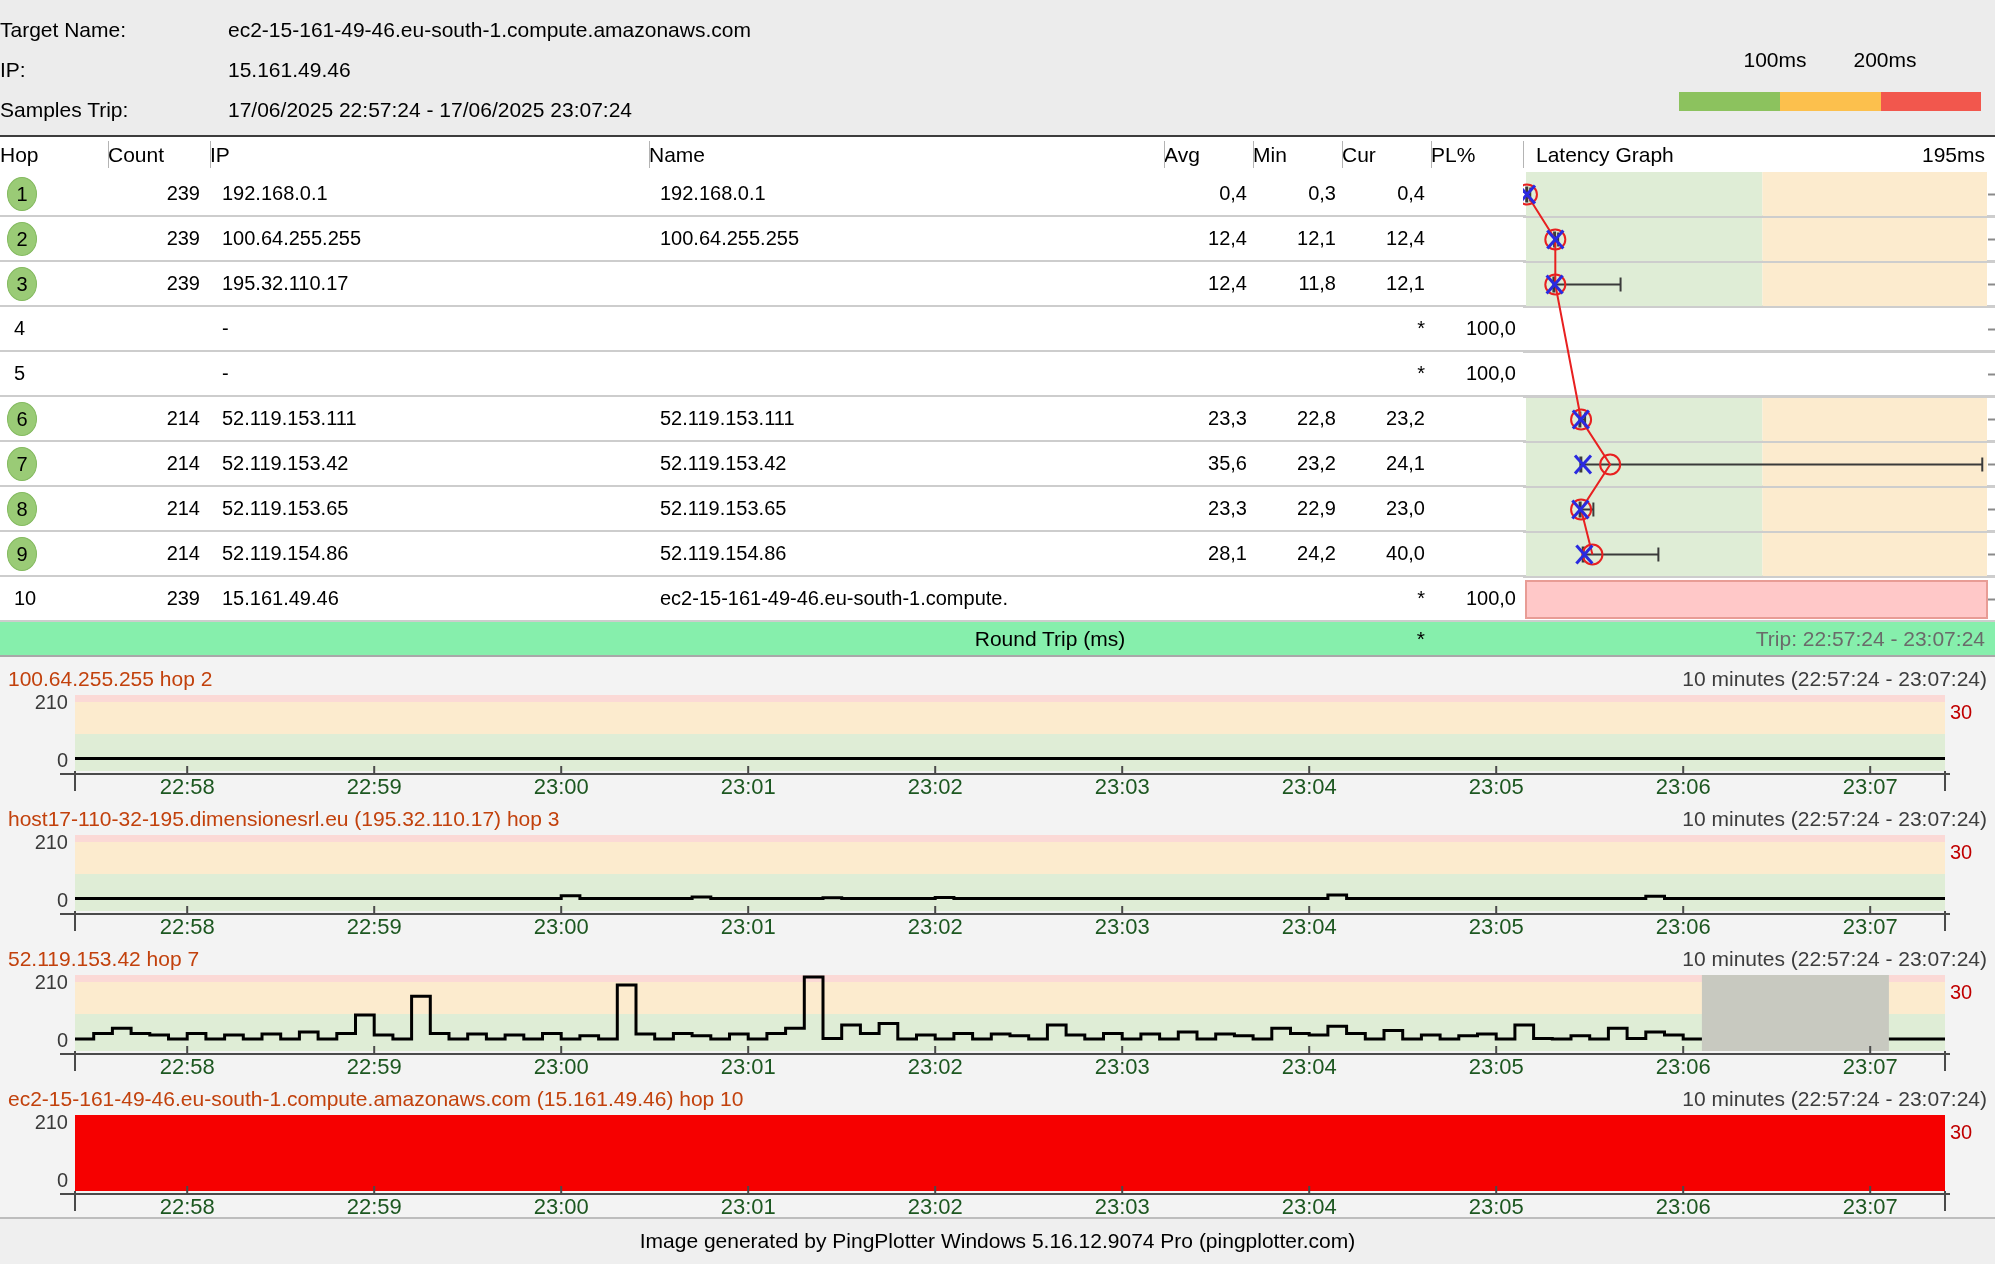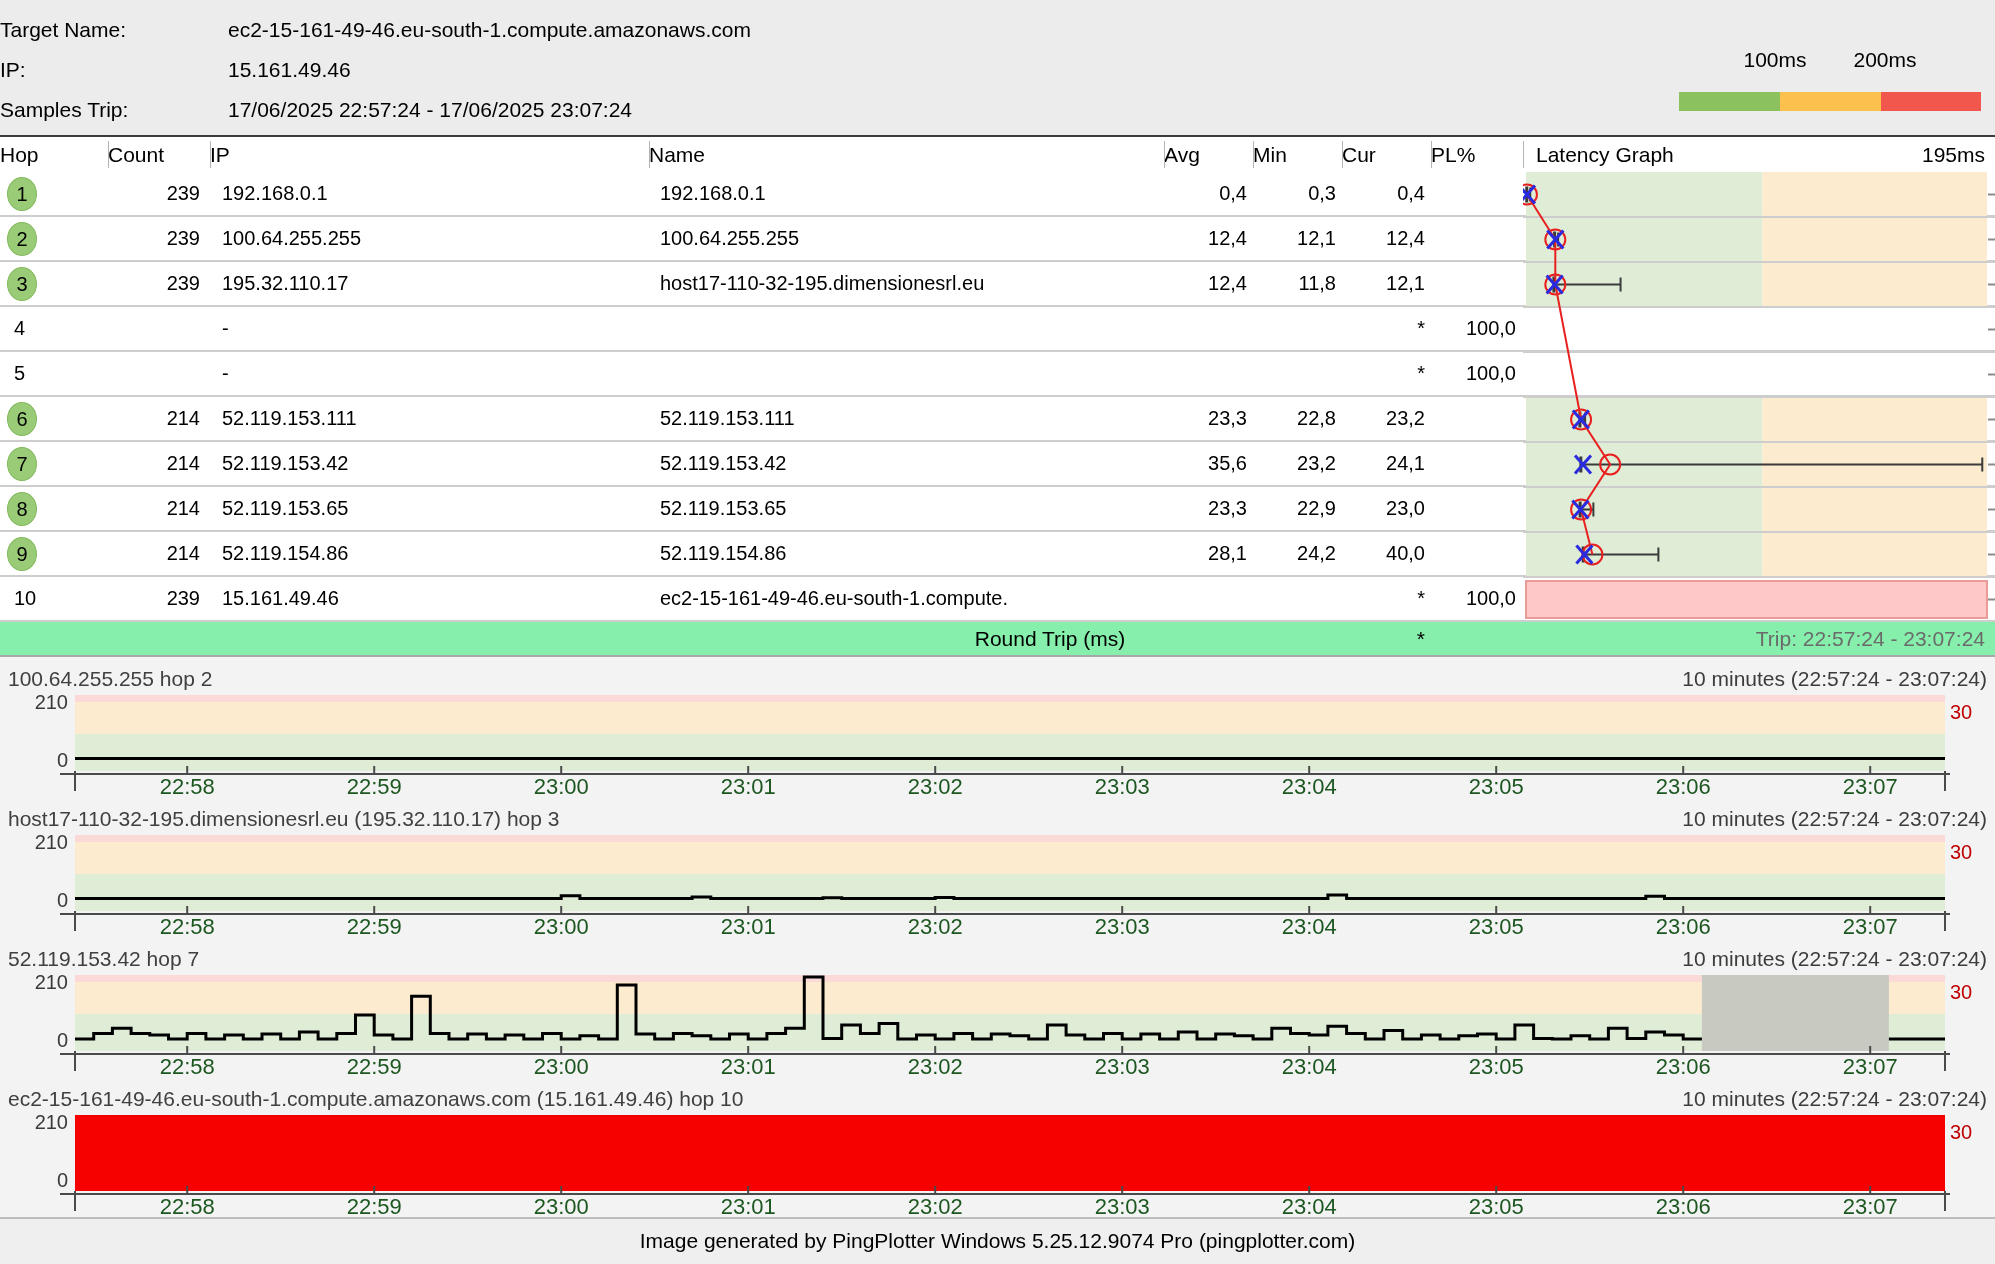--- a/index.html
+++ b/index.html
@@ -104,7 +104,6 @@
         <div class="badge">3</div>
         <div class="cell num" style="left: 108px; width: 92px;">239</div>
         <div class="cell" style="left: 222px; width: 420px;">195.32.110.17</div>
-        <div class="cell" style="left: 660px; width: 500px;">host17-110-32-195.dimensionesrl.eu</div>
         <div class="cell num" style="left: 1164px; width: 83px;">12,4</div>
         <div class="cell num" style="left: 1253px; width: 83px;">11,8</div>
         <div class="cell num" style="left: 1342px; width: 83px;">12,1</div>

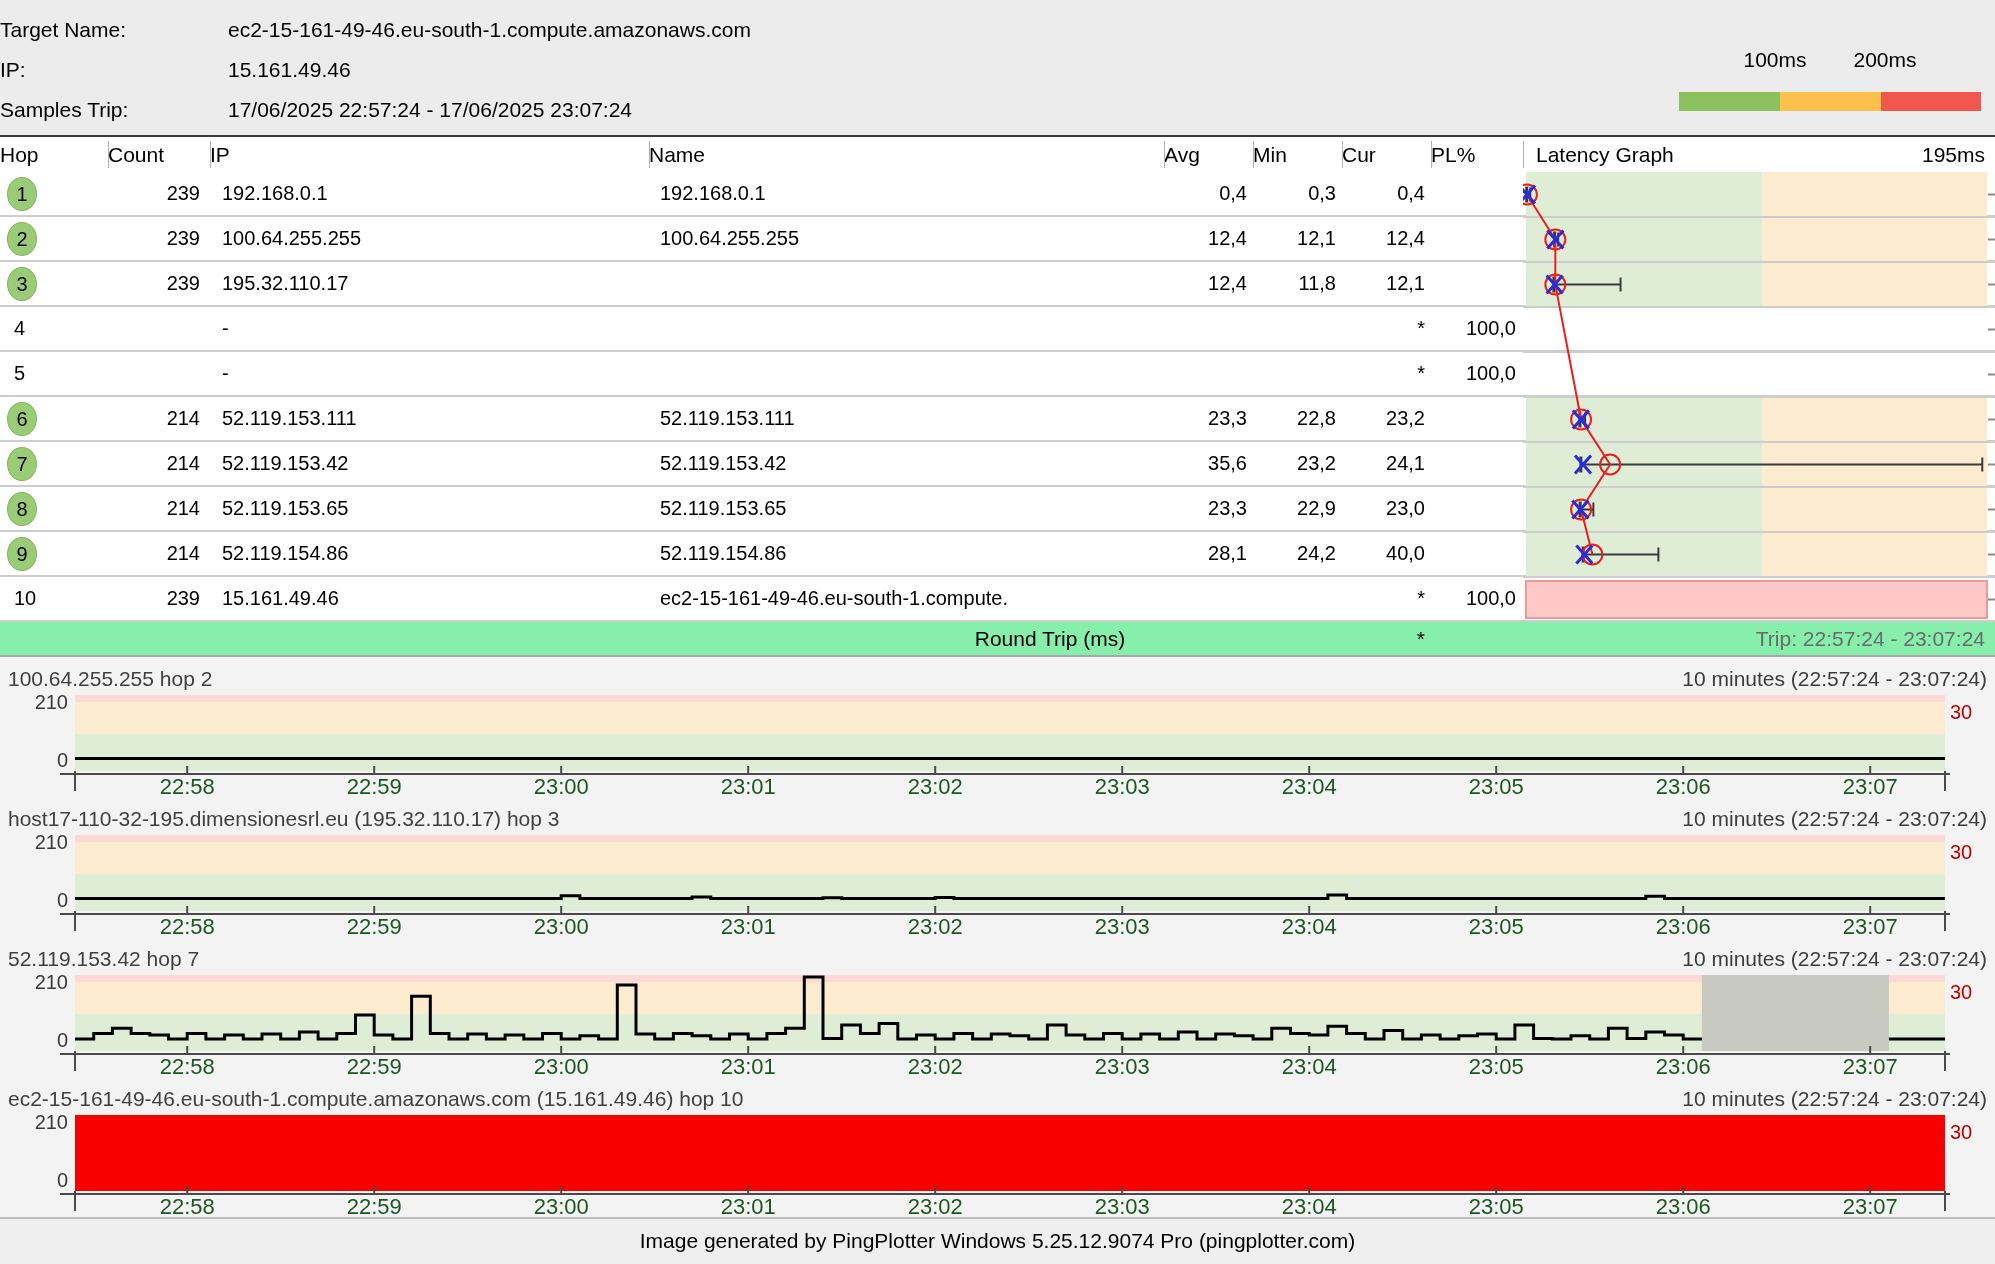--- a/index.html
+++ b/index.html
@@ -31,7 +31,7 @@
   .rt-focus{right:10px;text-align:right;line-height:33px;font-size:21px;color:#6a6a6a;}
   
   .panel{left:0;width:1995px;height:140px;background:#f3f3f3;}
-  .p-title{left:8px;top:10px;font-size:21px;color:#404040;white-space:nowrap;}
+  .p-title{left:8px;top:10px;font-size:21px;color:#c2410c;white-space:nowrap;}
   .p-duration{right:8px;top:10px;font-size:21px;color:#3c3c3c;white-space:nowrap;}
   .p-ymax{left:20px;width:48px;text-align:right;font-size:20px;color:#3a3a3a;}
   .p-ymin{left:20px;width:48px;text-align:right;font-size:20px;color:#3a3a3a;}

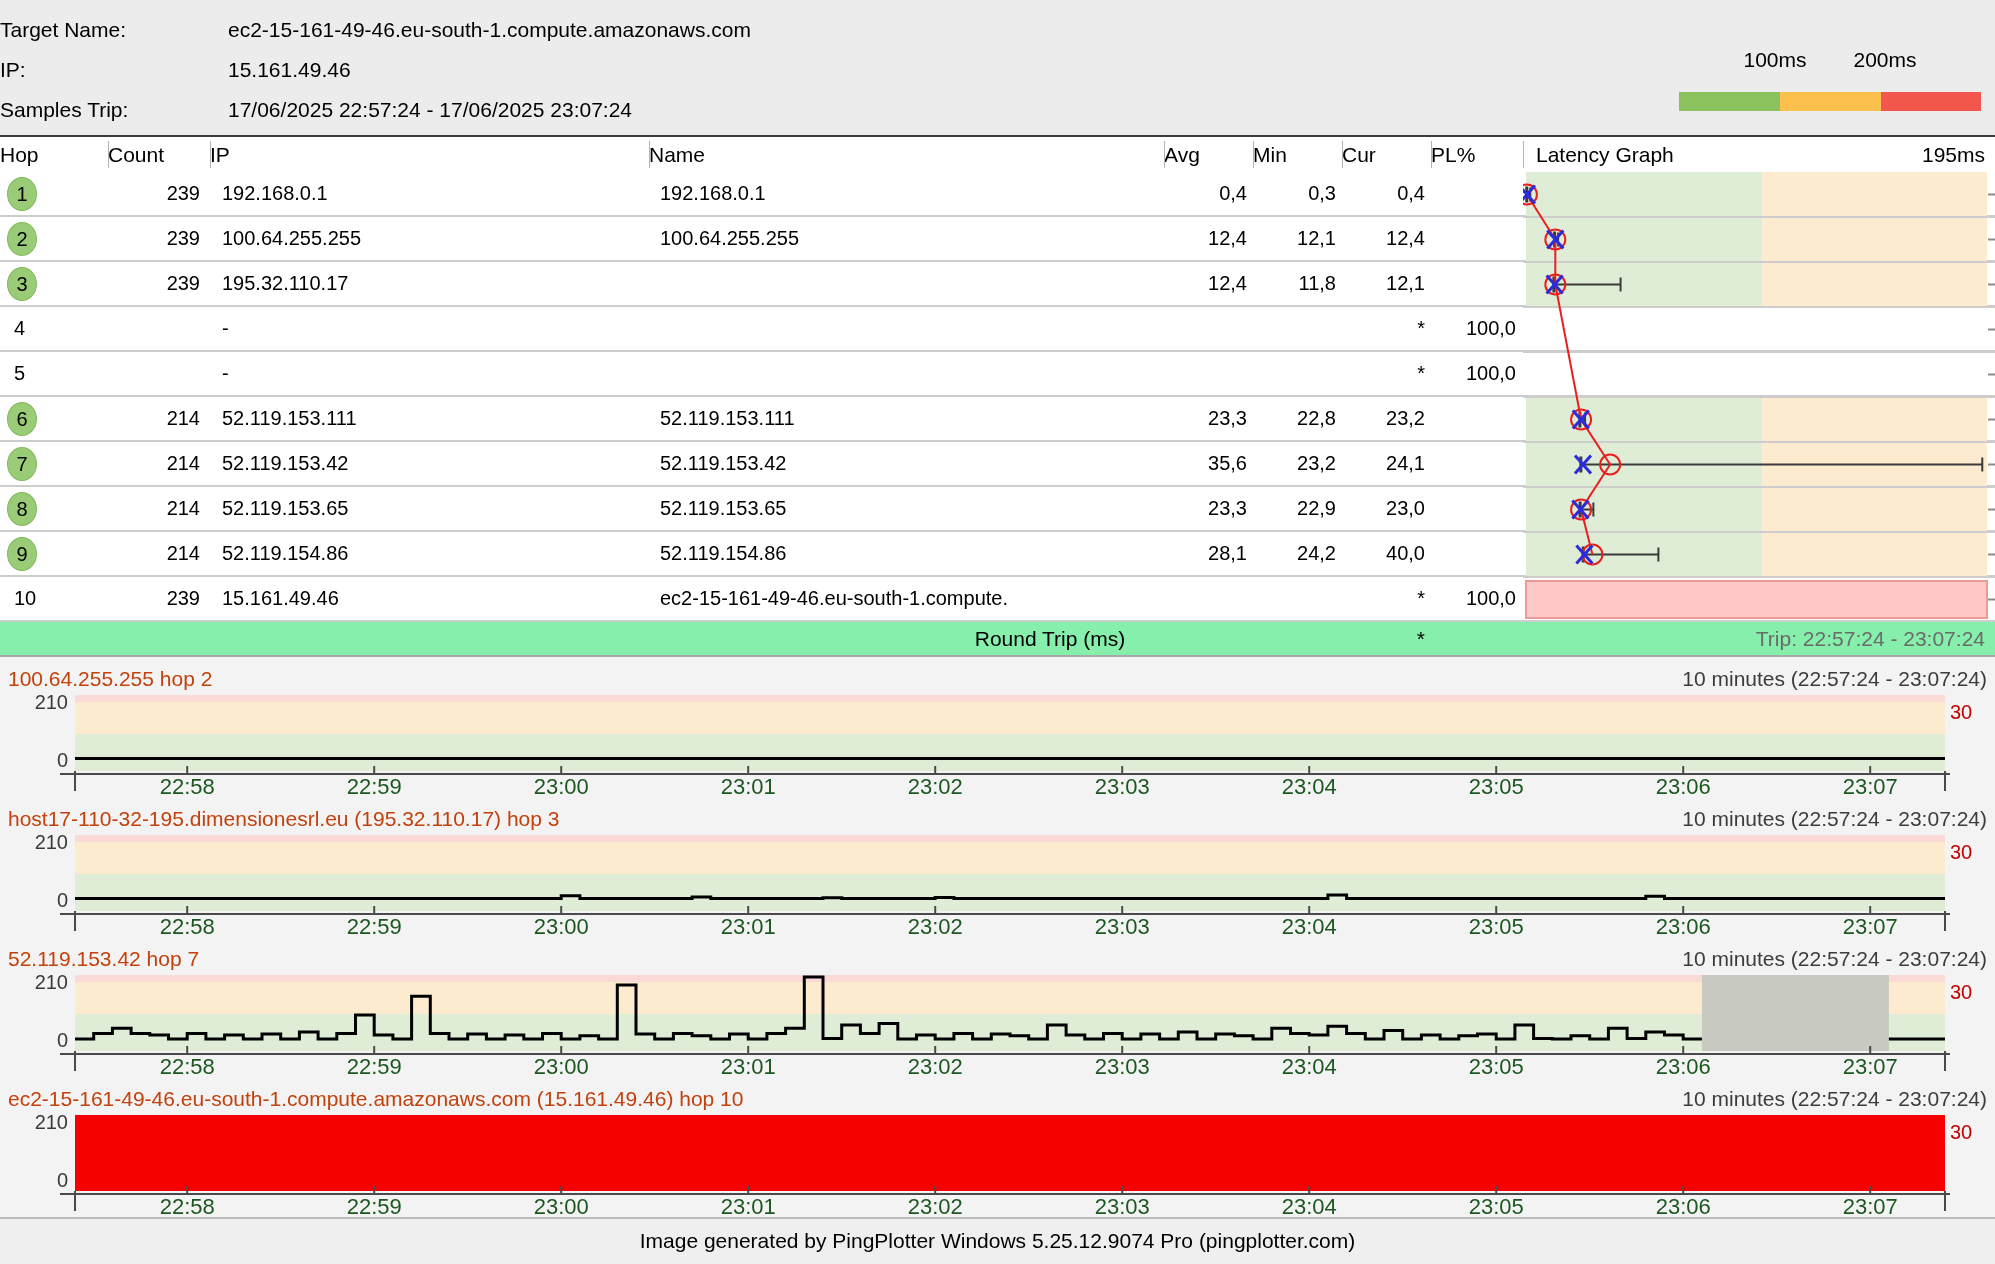--- a/index.html
+++ b/index.html
@@ -401,7 +401,7 @@
     </div>
 
   <div class="abs footer">
-    <div class="abs footer-text">Image generated by PingPlotter Windows 5.25.12.9074 Pro (pingplotter.com)</div>
+    <div class="abs footer-text">Image generated by PingPlotter Windows 5.16.12.9074 Pro (pingplotter.com)</div>
   </div>
 </div>
 

